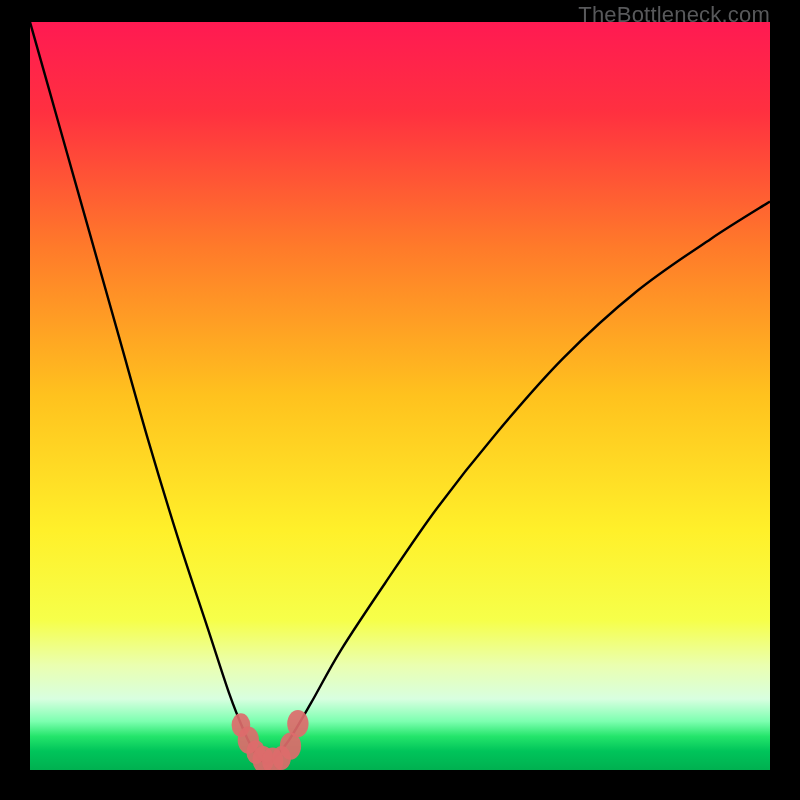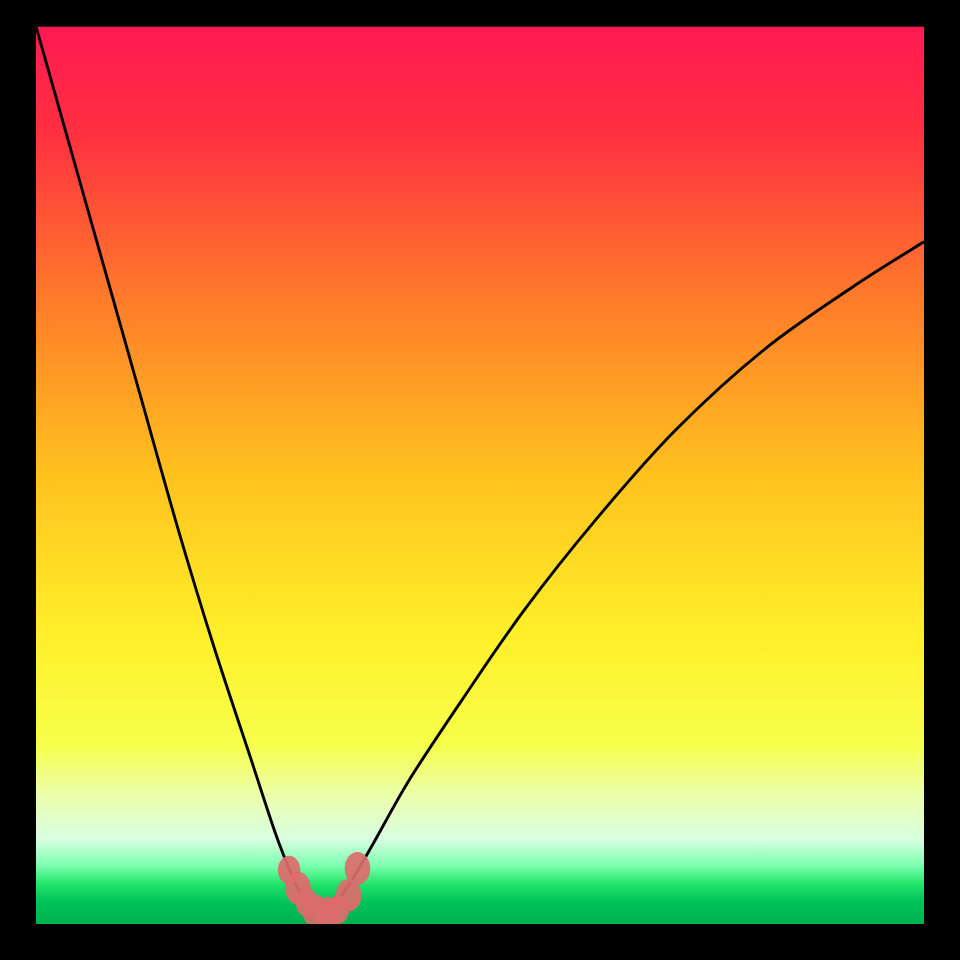--- a/index.html
+++ b/index.html
@@ -11,6 +11,7 @@
 </head>
 <body>
 <div class="frame">
+  <div class="watermark">TheBottleneck.com</div>
   <div class="plot">
     <svg id="svg" width="740" height="748" viewBox="0 0 740 748">
         <defs>

